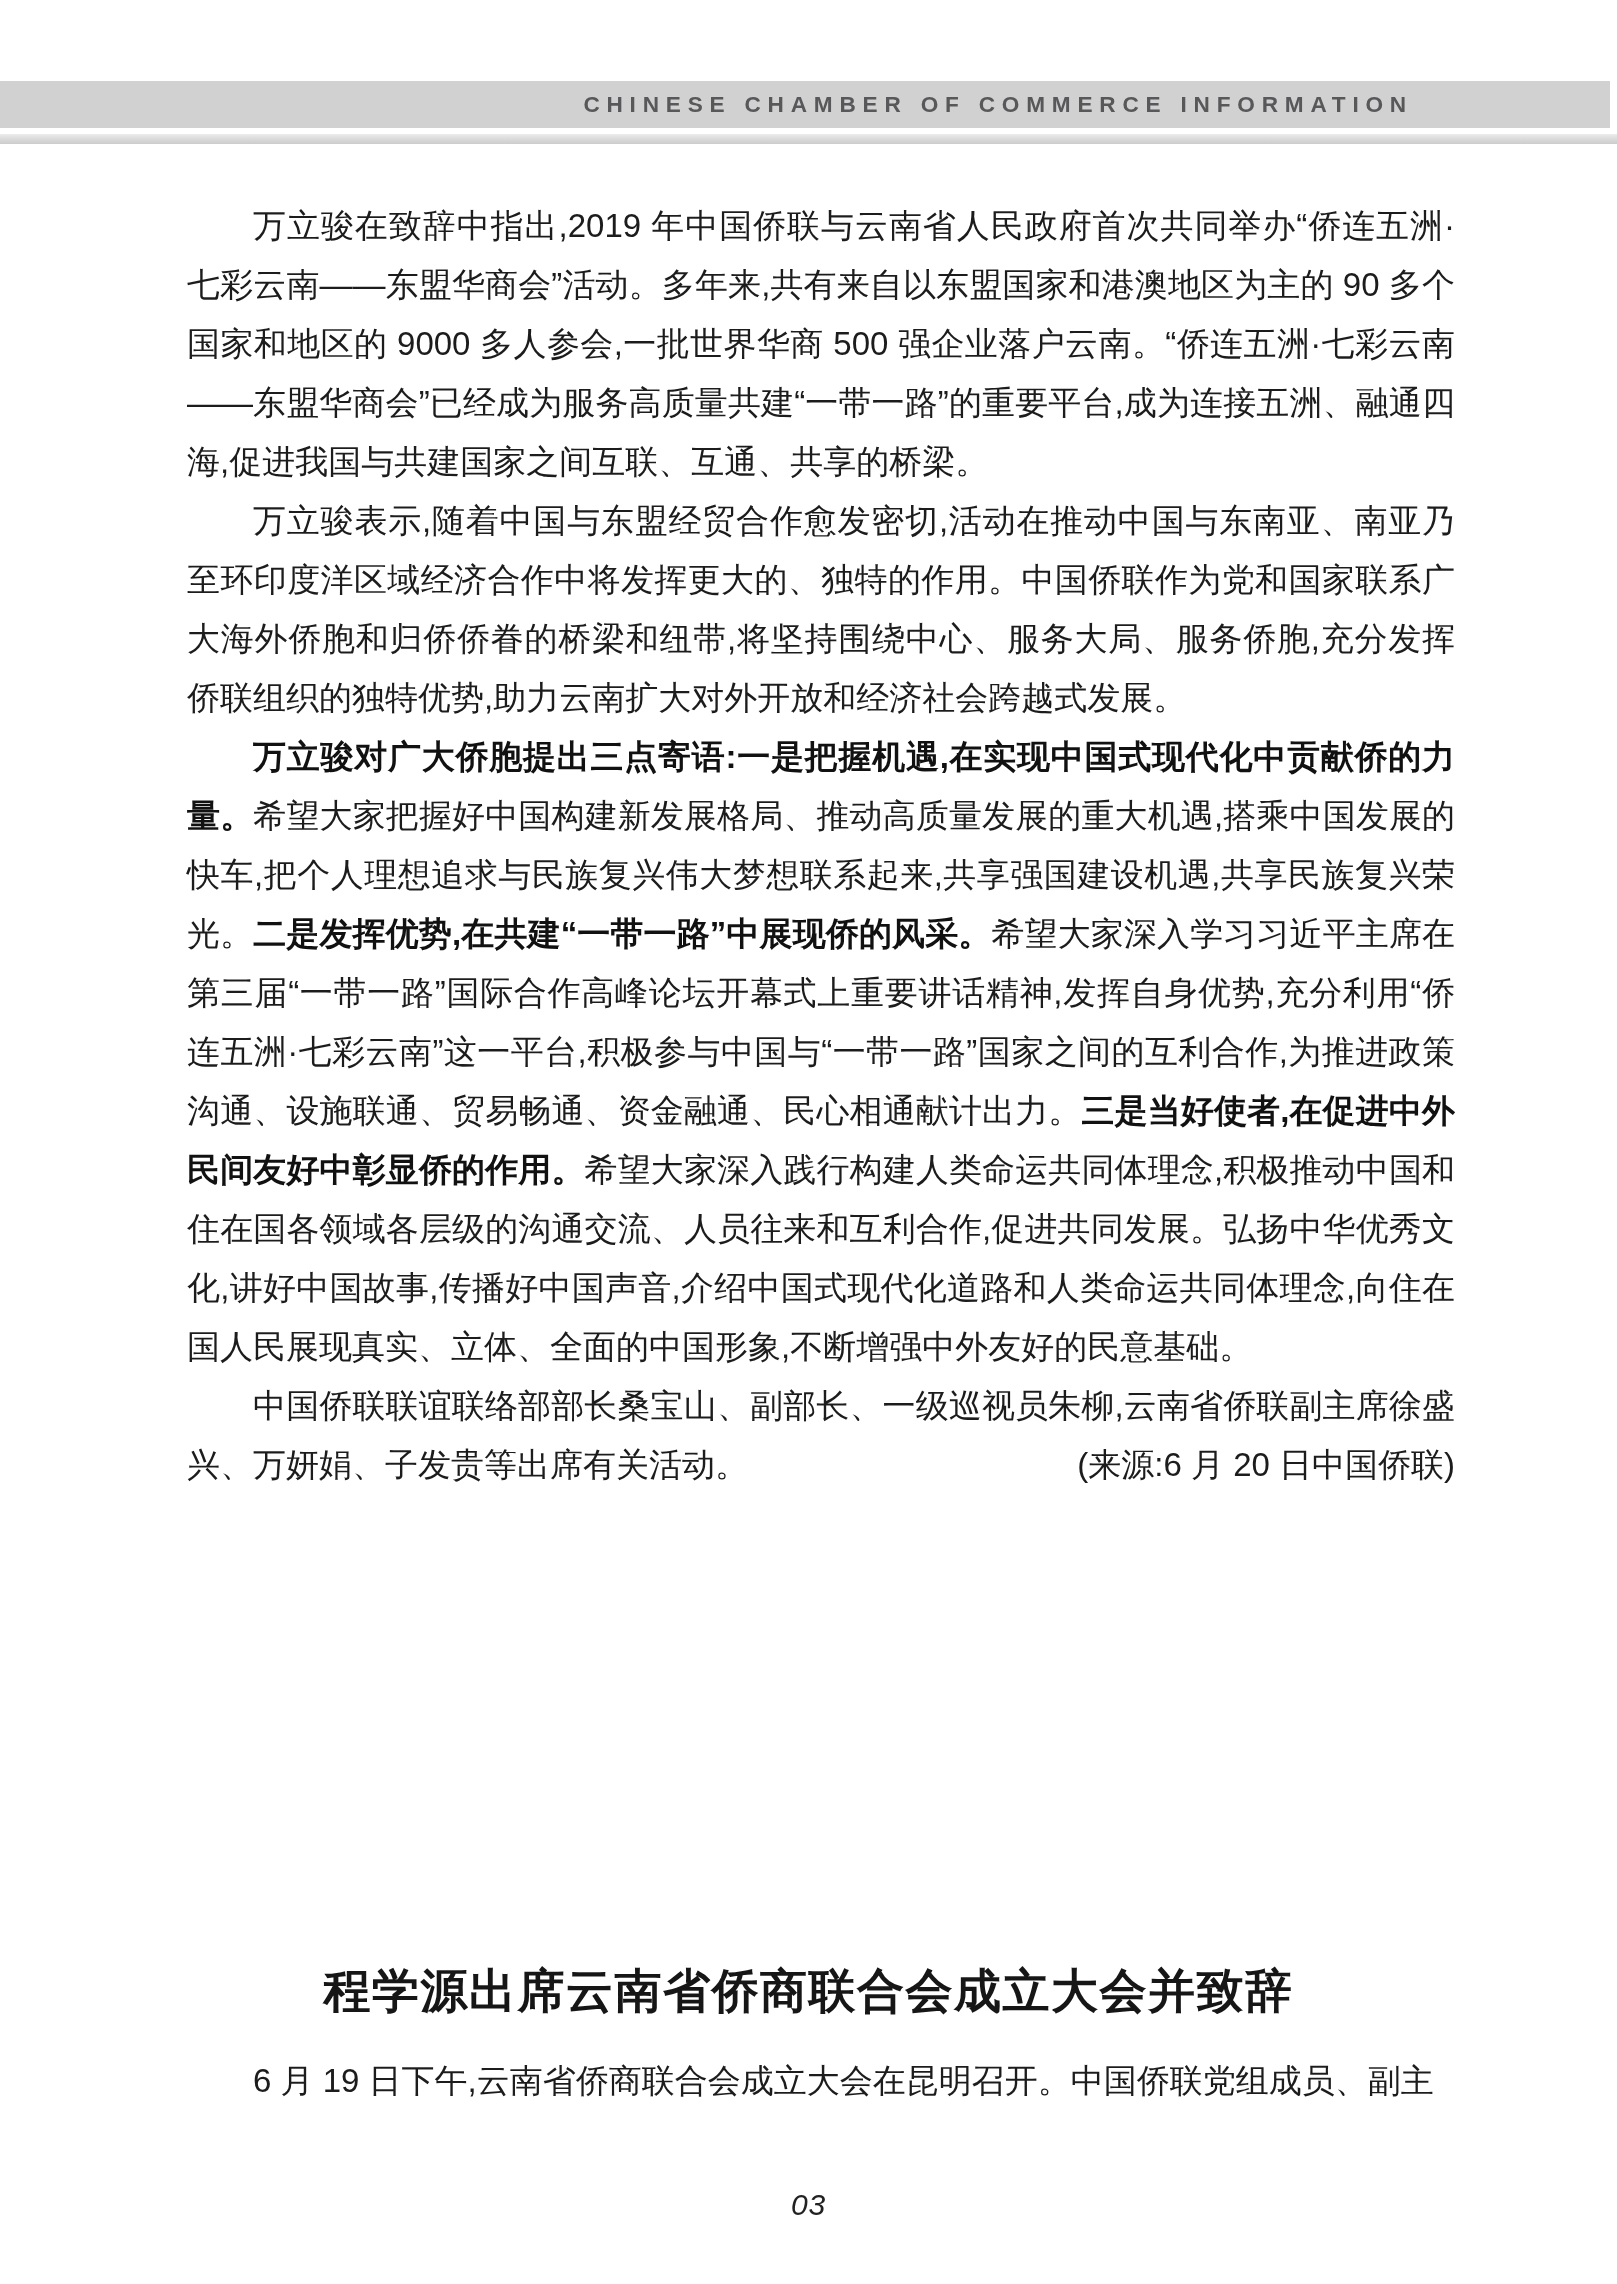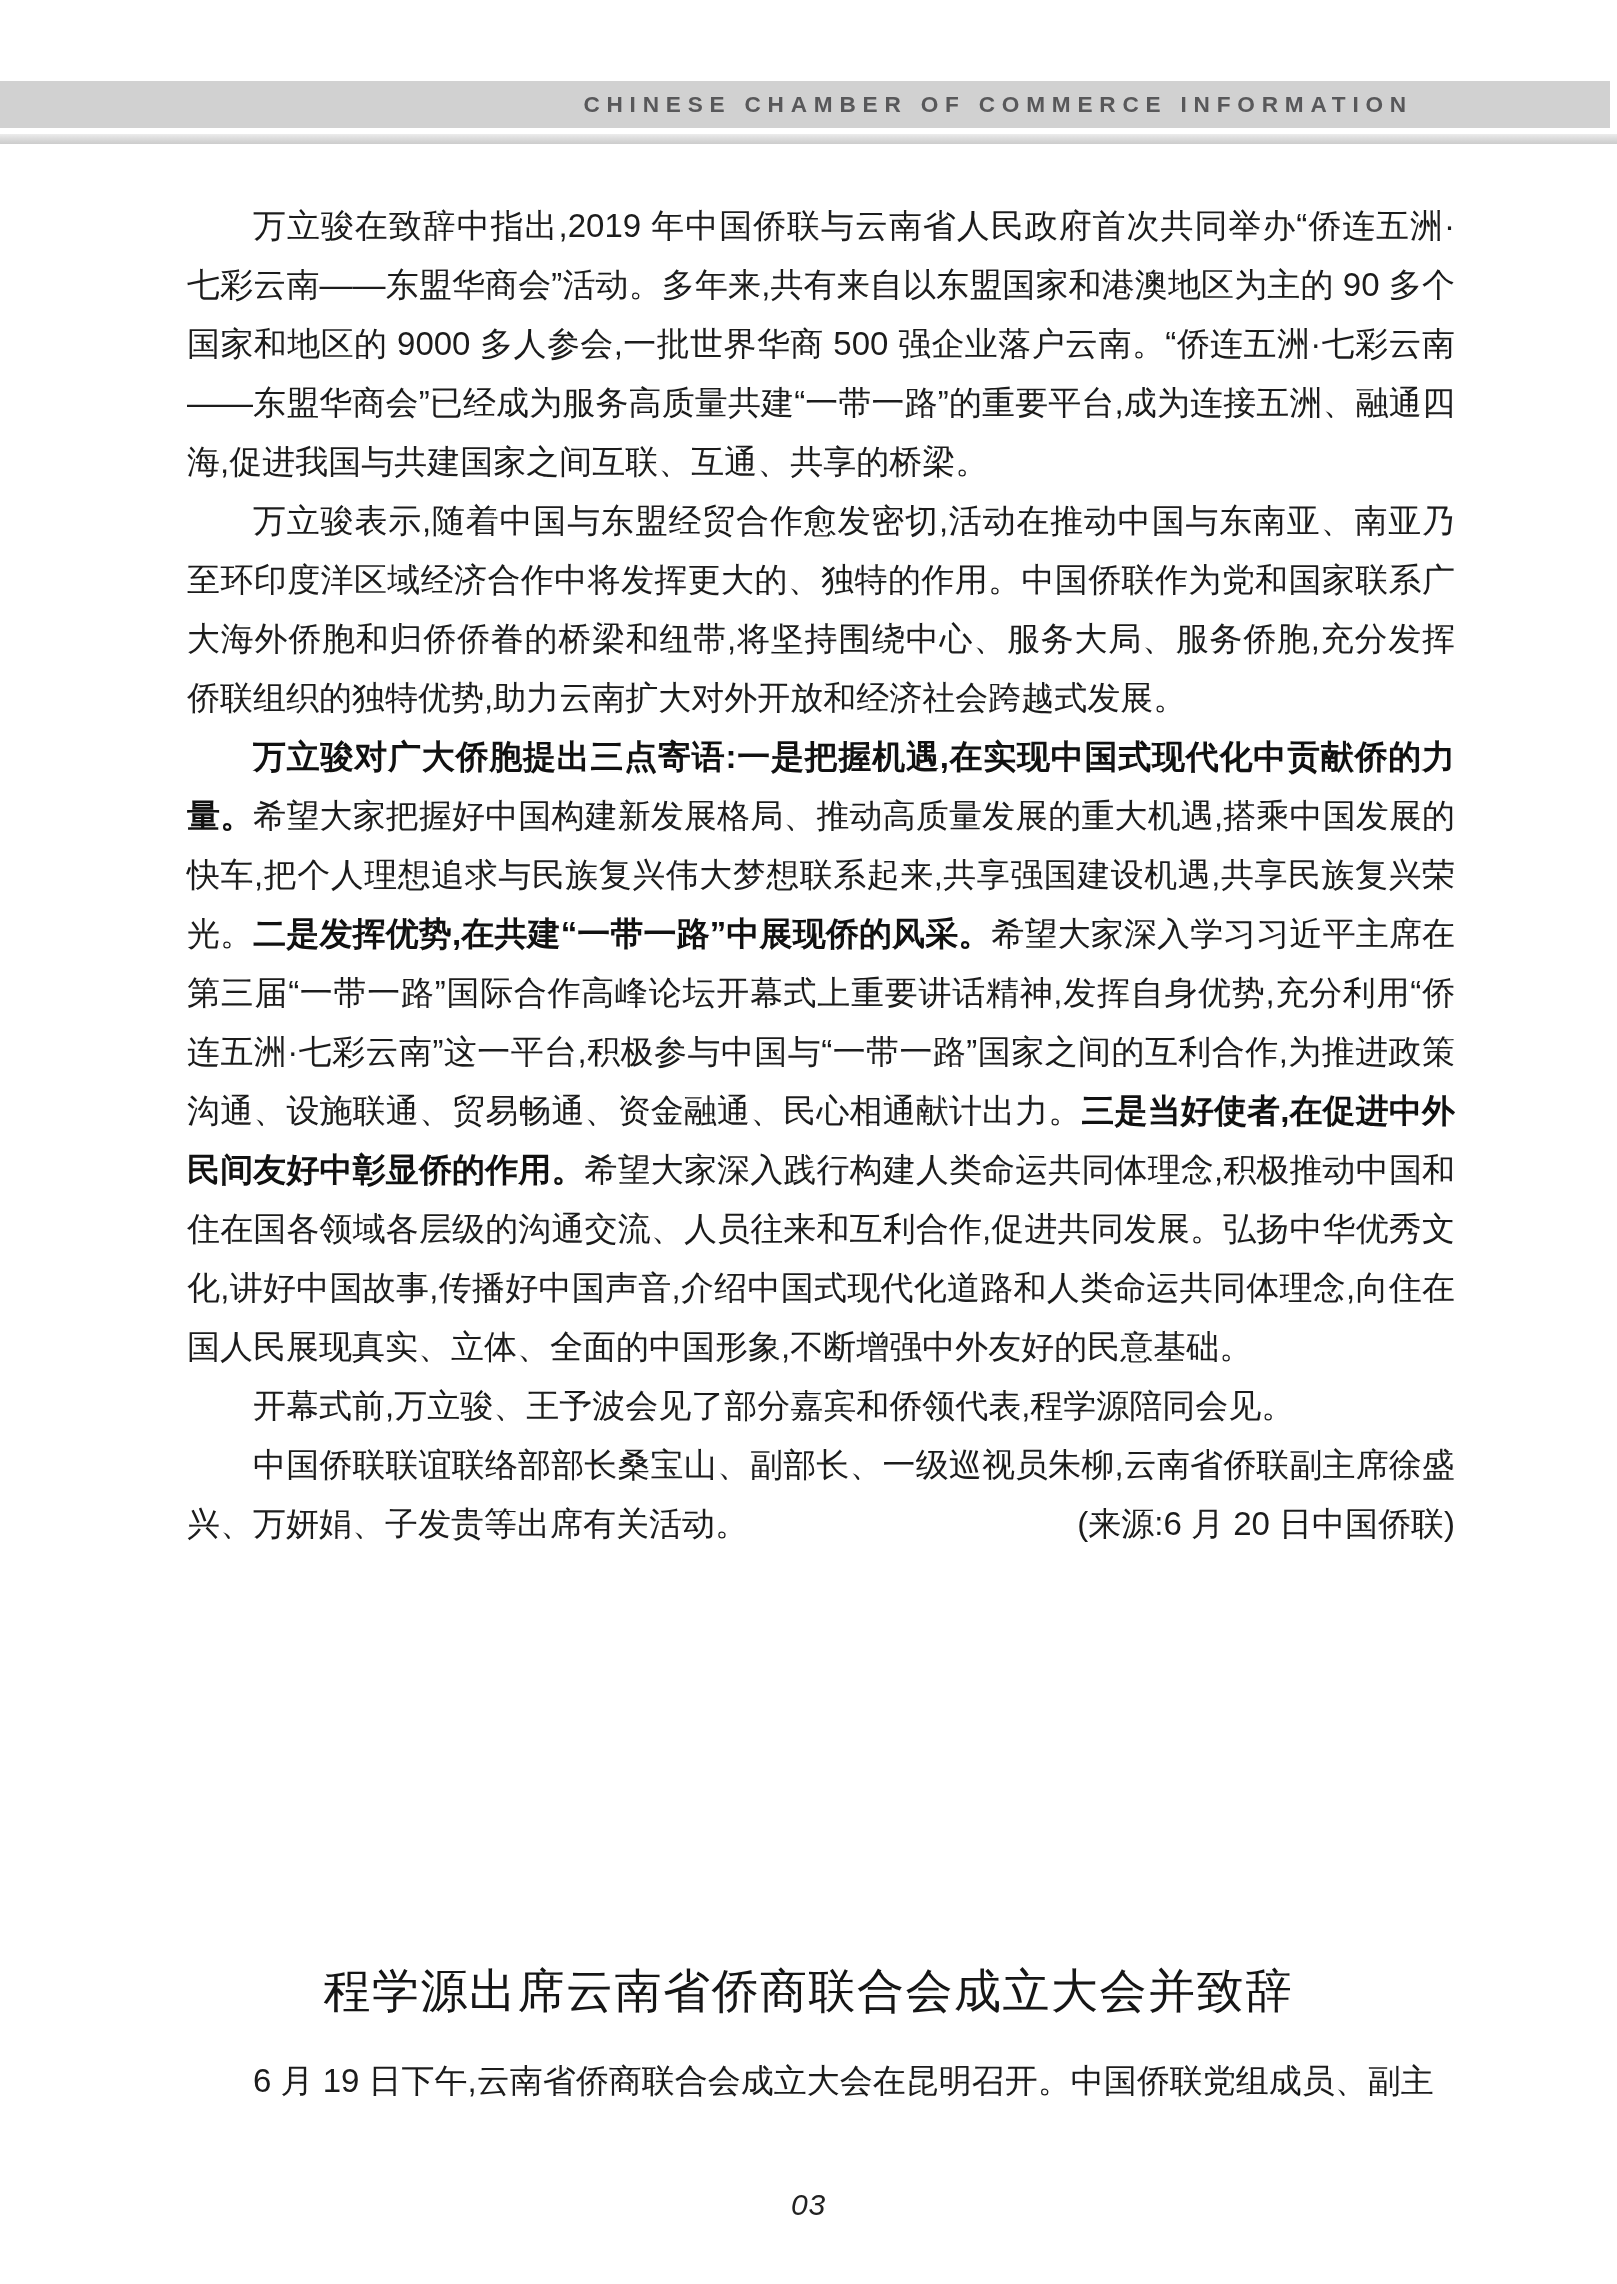--- a/index.html
+++ b/index.html
@@ -77,7 +77,6 @@
     <p><span>万立骏在致辞中指出,2019 年中国侨联与云南省人民政府首次共同举办“侨连五洲·七彩云南——东盟华商会”活动。多年来,共有来自以东盟国家和港澳地区为主的 90 多个国家和地区的 9000 多人参会,一批世界华商 500 强企业落户云南。“侨连五洲·七彩云南——东盟华商会”已经成为服务高质量共建“一带一路”的重要平台,成为连接五洲、融通四海,促进我国与共建国家之间互联、互通、共享的桥梁。</span></p>
     <p><span>万立骏表示,随着中国与东盟经贸合作愈发密切,活动在推动中国与东南亚、南亚乃至环印度洋区域经济合作中将发挥更大的、独特的作用。中国侨联作为党和国家联系广大海外侨胞和归侨侨眷的桥梁和纽带,将坚持围绕中心、服务大局、服务侨胞,充分发挥侨联组织的独特优势,助力云南扩大对外开放和经济社会跨越式发展。</span></p>
     <p><span class="bold">万立骏对广大侨胞提出三点寄语:一是把握机遇,在实现中国式现代化中贡献侨的力量。</span><span>希望大家把握好中国构建新发展格局、推动高质量发展的重大机遇,搭乘中国发展的快车,把个人理想追求与民族复兴伟大梦想联系起来,共享强国建设机遇,共享民族复兴荣光。</span><span class="bold">二是发挥优势,在共建“一带一路”中展现侨的风采。</span><span>希望大家深入学习习近平主席在第三届“一带一路”国际合作高峰论坛开幕式上重要讲话精神,发挥自身优势,充分利用“侨连五洲·七彩云南”这一平台,积极参与中国与“一带一路”国家之间的互利合作,为推进政策沟通、设施联通、贸易畅通、资金融通、民心相通献计出力。</span><span class="bold">三是当好使者,在促进中外民间友好中彰显侨的作用。</span><span>希望大家深入践行构建人类命运共同体理念,积极推动中国和住在国各领域各层级的沟通交流、人员往来和互利合作,促进共同发展。弘扬中华优秀文化,讲好中国故事,传播好中国声音,介绍中国式现代化道路和人类命运共同体理念,向住在国人民展现真实、立体、全面的中国形象,不断增强中外友好的民意基础。</span></p>
-    <p><span>开幕式前,万立骏、王予波会见了部分嘉宾和侨领代表,程学源陪同会见。</span></p>
     <p><span>中国侨联联谊联络部部长桑宝山、副部长、一级巡视员朱柳,云南省侨联副主席徐盛兴、万妍娟、子发贵等出席有关活动。</span><span class="source-note">(来源:6 月 20 日中国侨联)</span></p>
   </div>
 

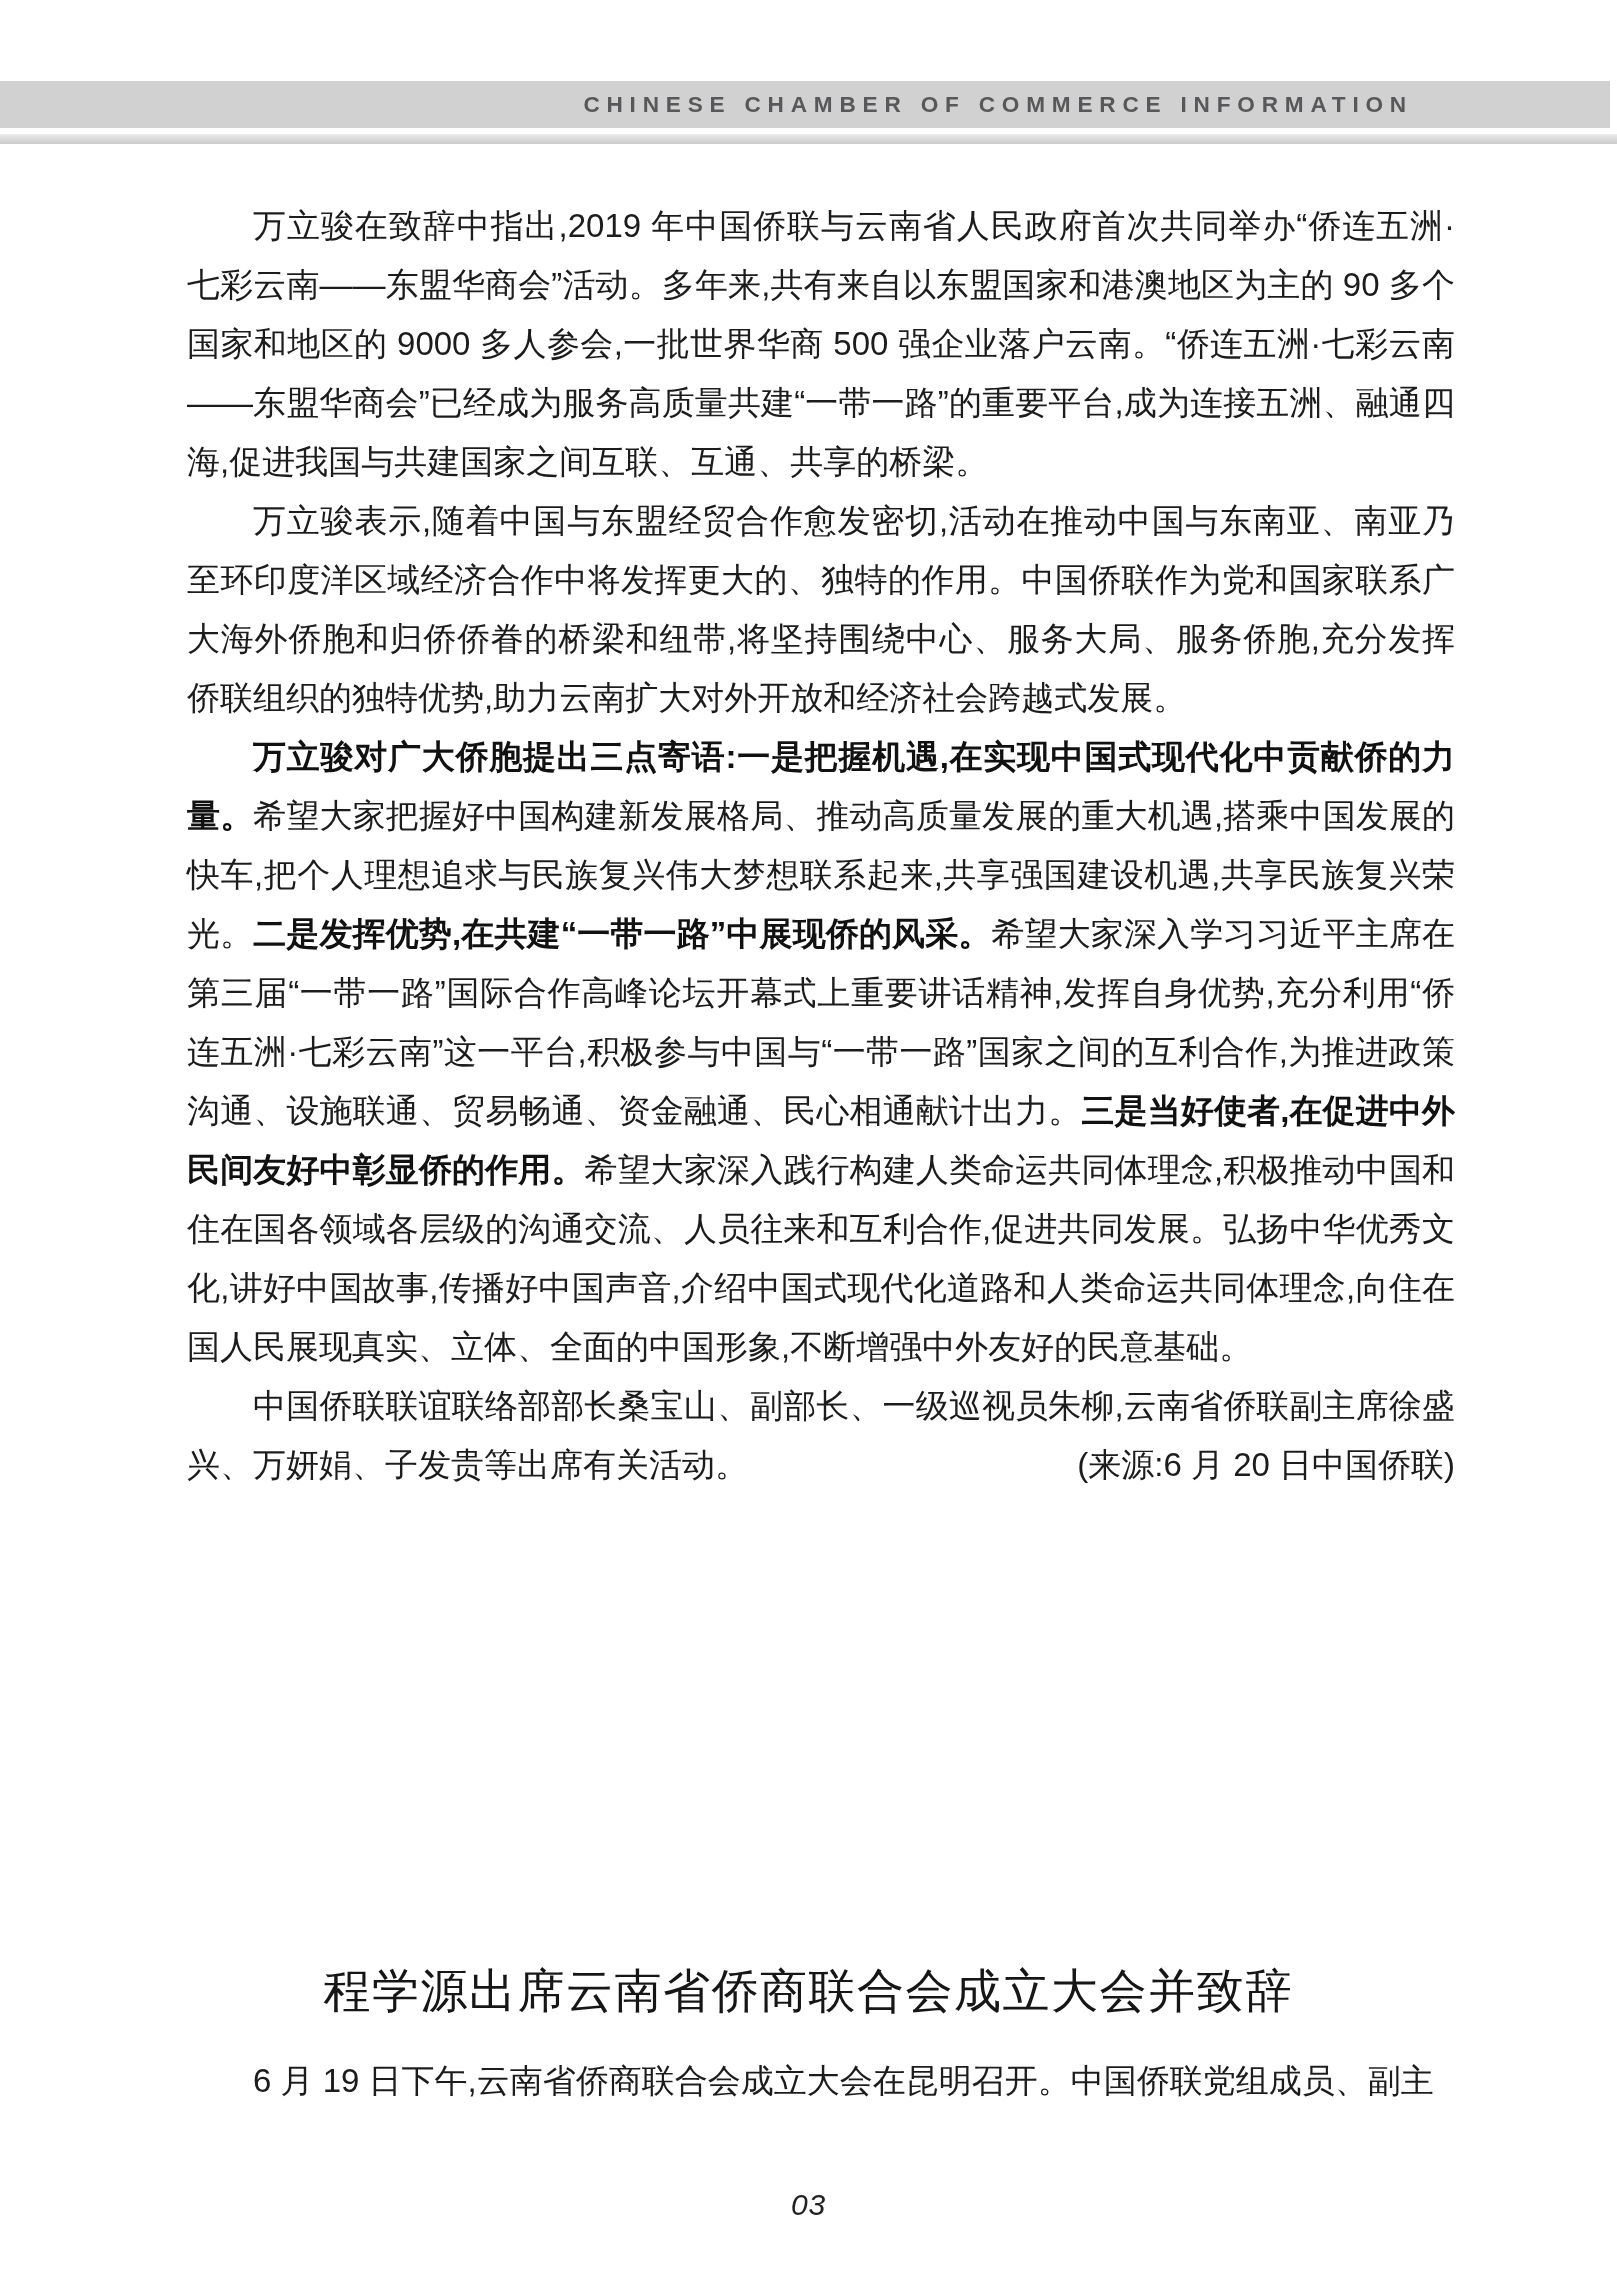--- a/index.html
+++ b/index.html
@@ -46,7 +46,7 @@
   .section-title {
     position: absolute; left: 0; top: 1965px; width: 1617px;
     text-align: center;
-    font-size: 47px; line-height: 51px; font-weight: 400;
+    font-size: 47px; line-height: 51px; font-weight: 700;
     color: #161616; letter-spacing: 1.5px;
   }
   

